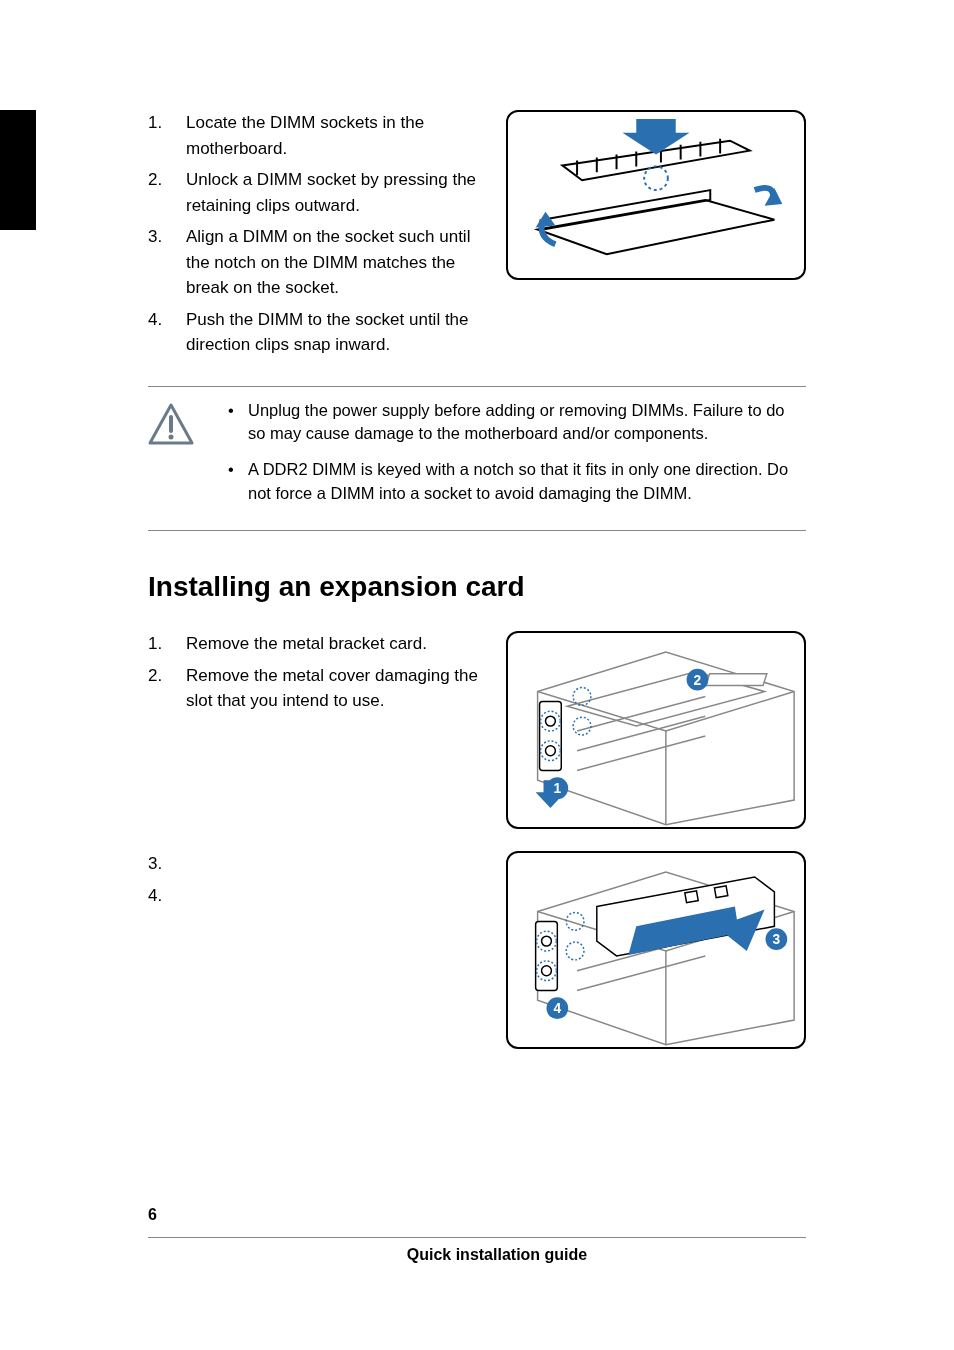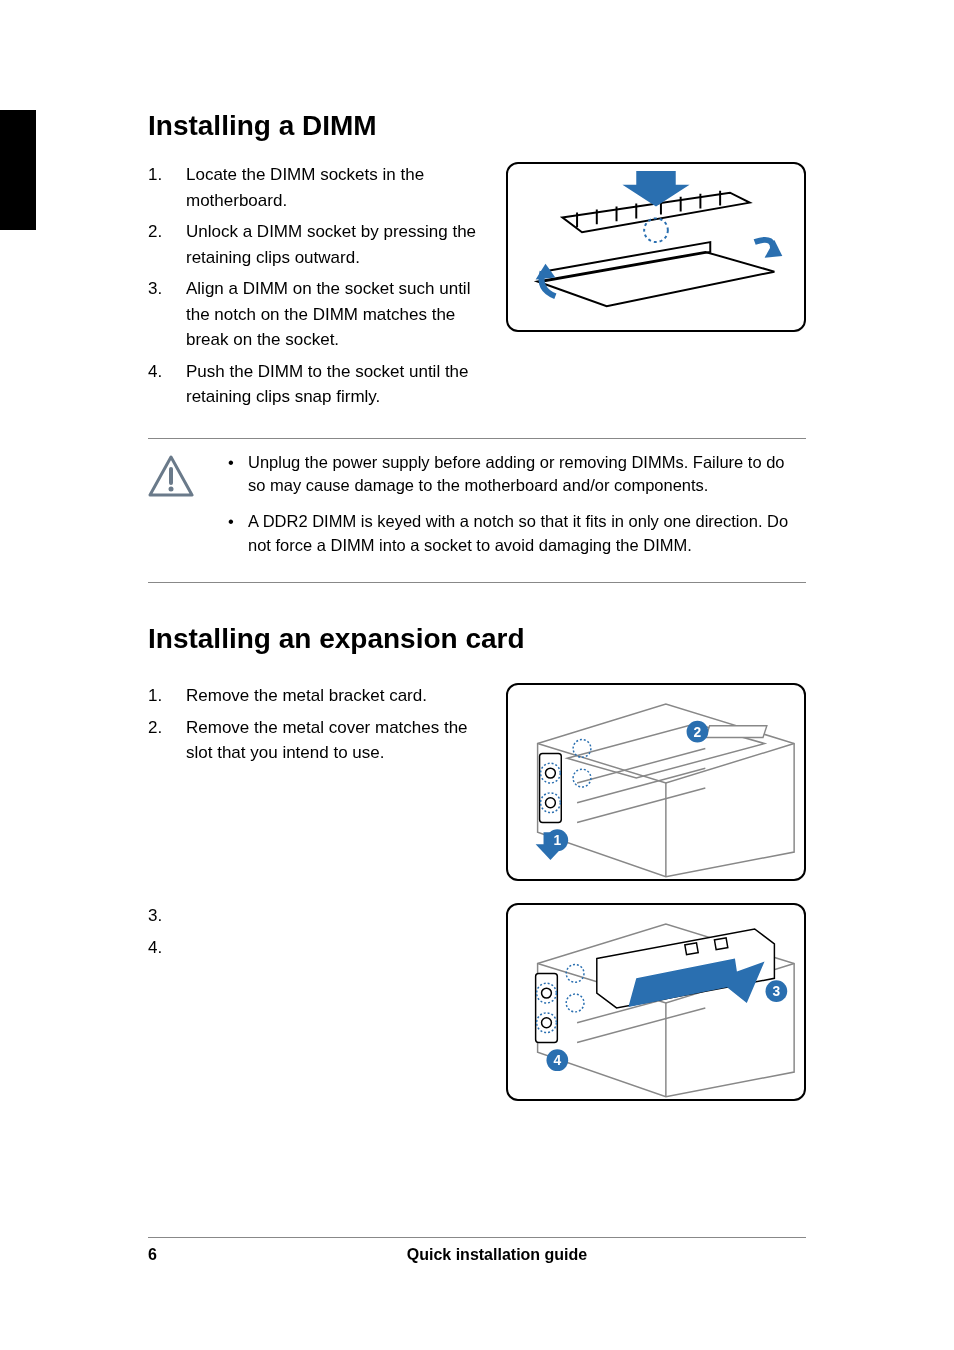--- a/index.html
+++ b/index.html
@@ -126,7 +126,6 @@
 
 <div class="page">
 
-  <h2>Installing a DIMM</h2>
 
   <div class="block1">
     <div class="steps">

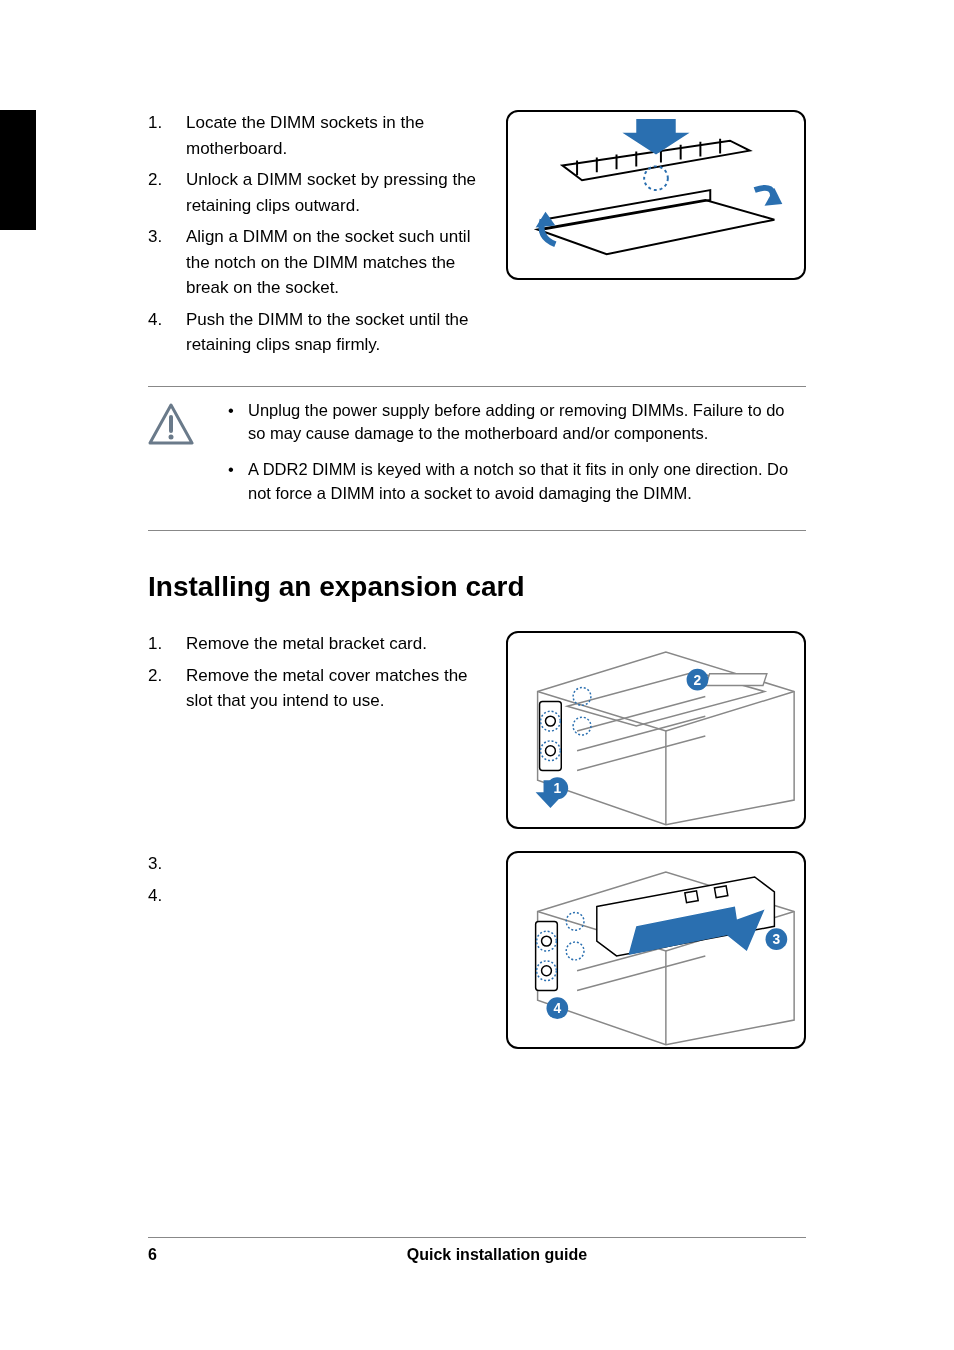--- a/index.html
+++ b/index.html
@@ -144,7 +144,7 @@
           </li>
         <li>
             <span class="num">4.</span>
-            <span>Push the DIMM to the socket until the retaining clips snap firmly.</span>
+            <span>Push the DIMM to the socket until the direction clips snap inward.</span>
           </li>
       </ol>
     </div>

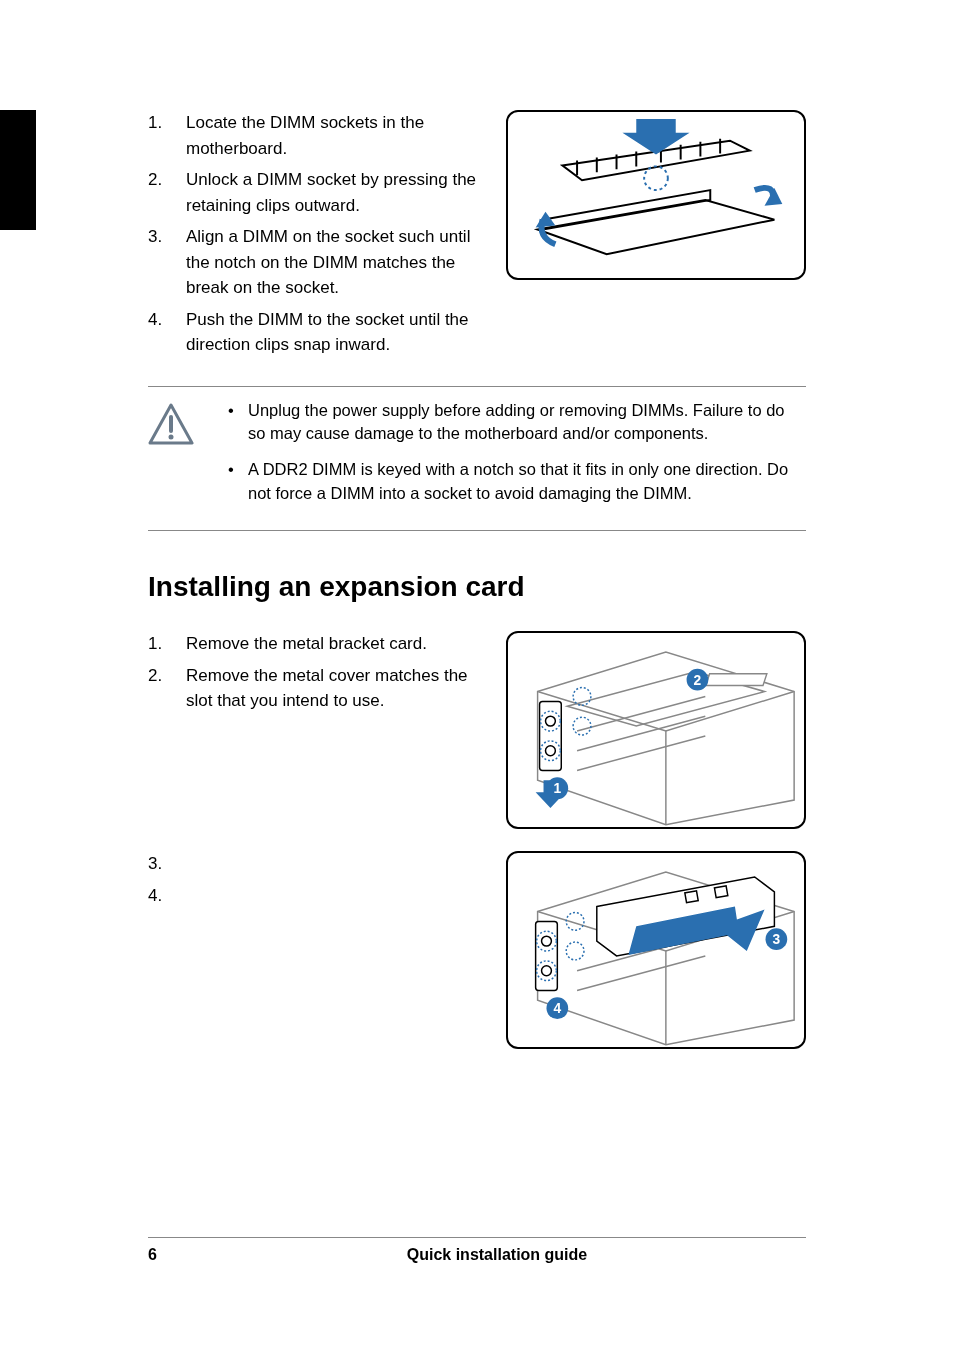--- a/index.html
+++ b/index.html
@@ -215,7 +215,7 @@
             </li>
           <li>
               <span class="num">2.</span>
-              <span>Remove the metal cover matches the slot that you intend to use.</span>
+              <span>Remove the metal cover damaging the slot that you intend to use.</span>
             </li>
         </ol>
       </div>

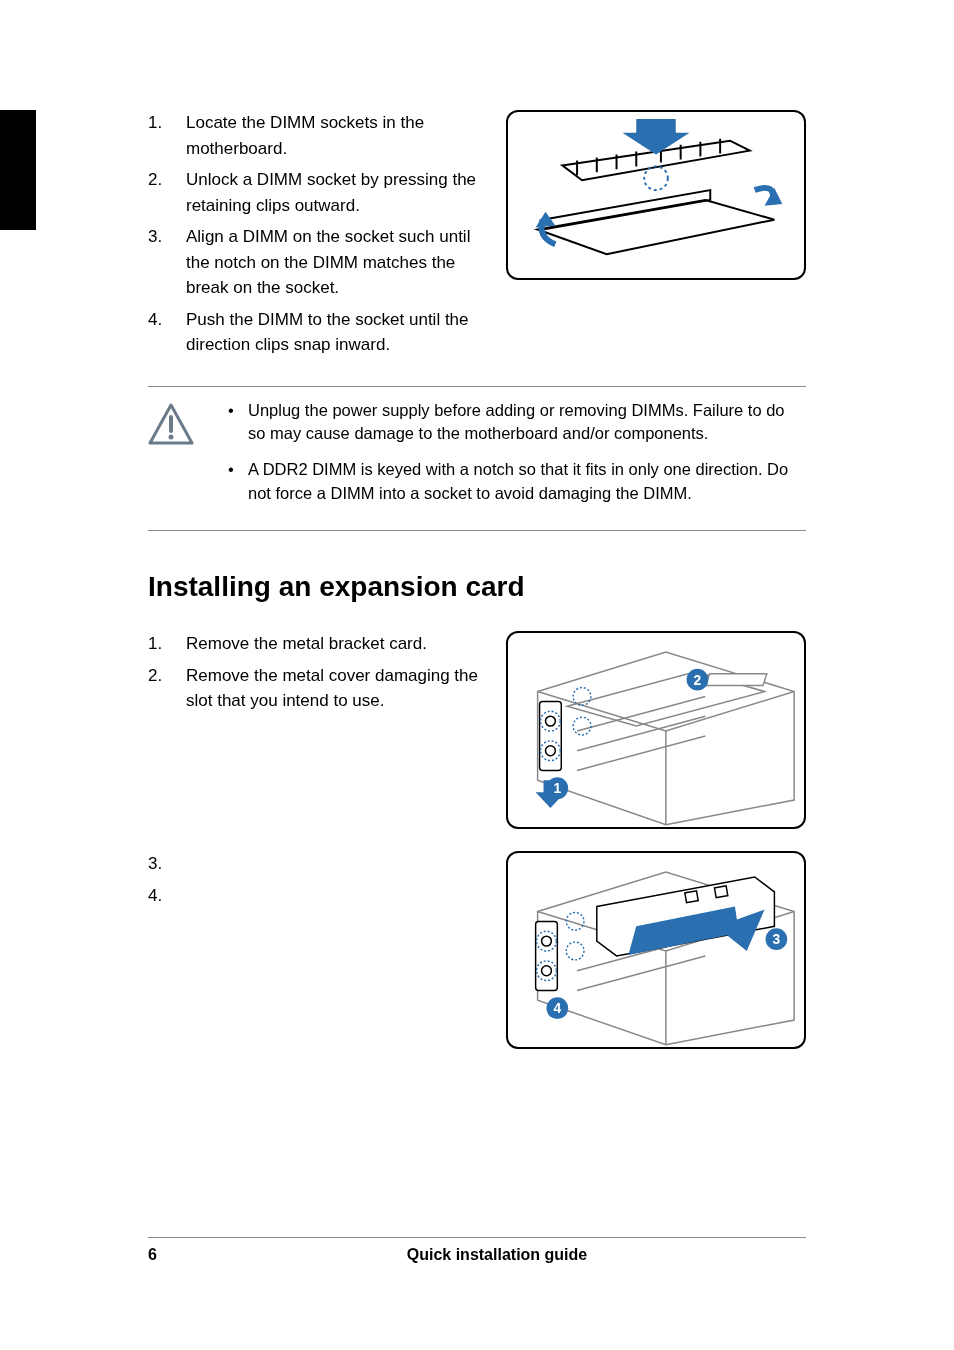--- a/index.html
+++ b/index.html
@@ -117,7 +117,7 @@
     font-weight: bold;
   }
   .footer .pg { width: 40px; }
-  .footer .title { flex: 1; text-align: center; }
+  .footer .title { flex: 1; text-align: center; margin-top: 40px; }
 </style>
 </head>
 <body>

